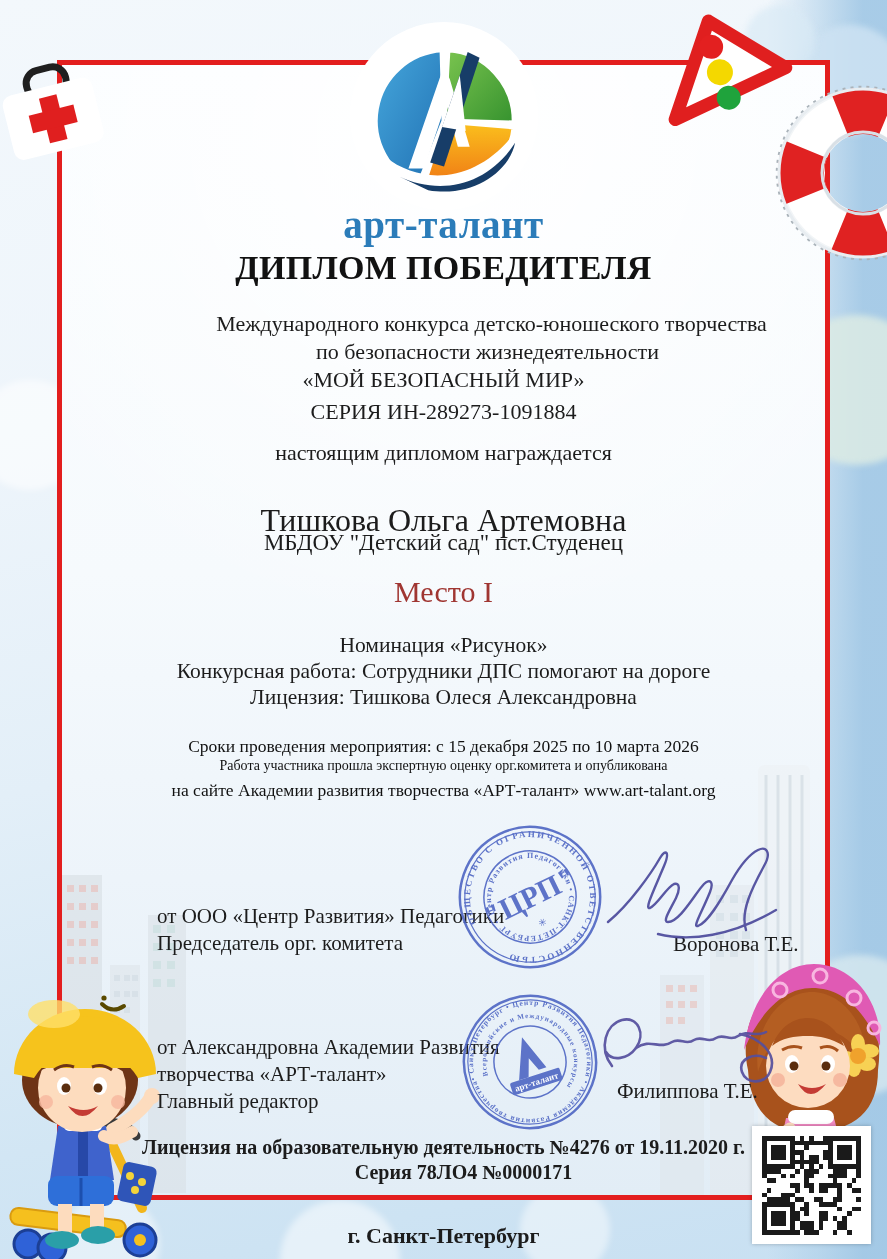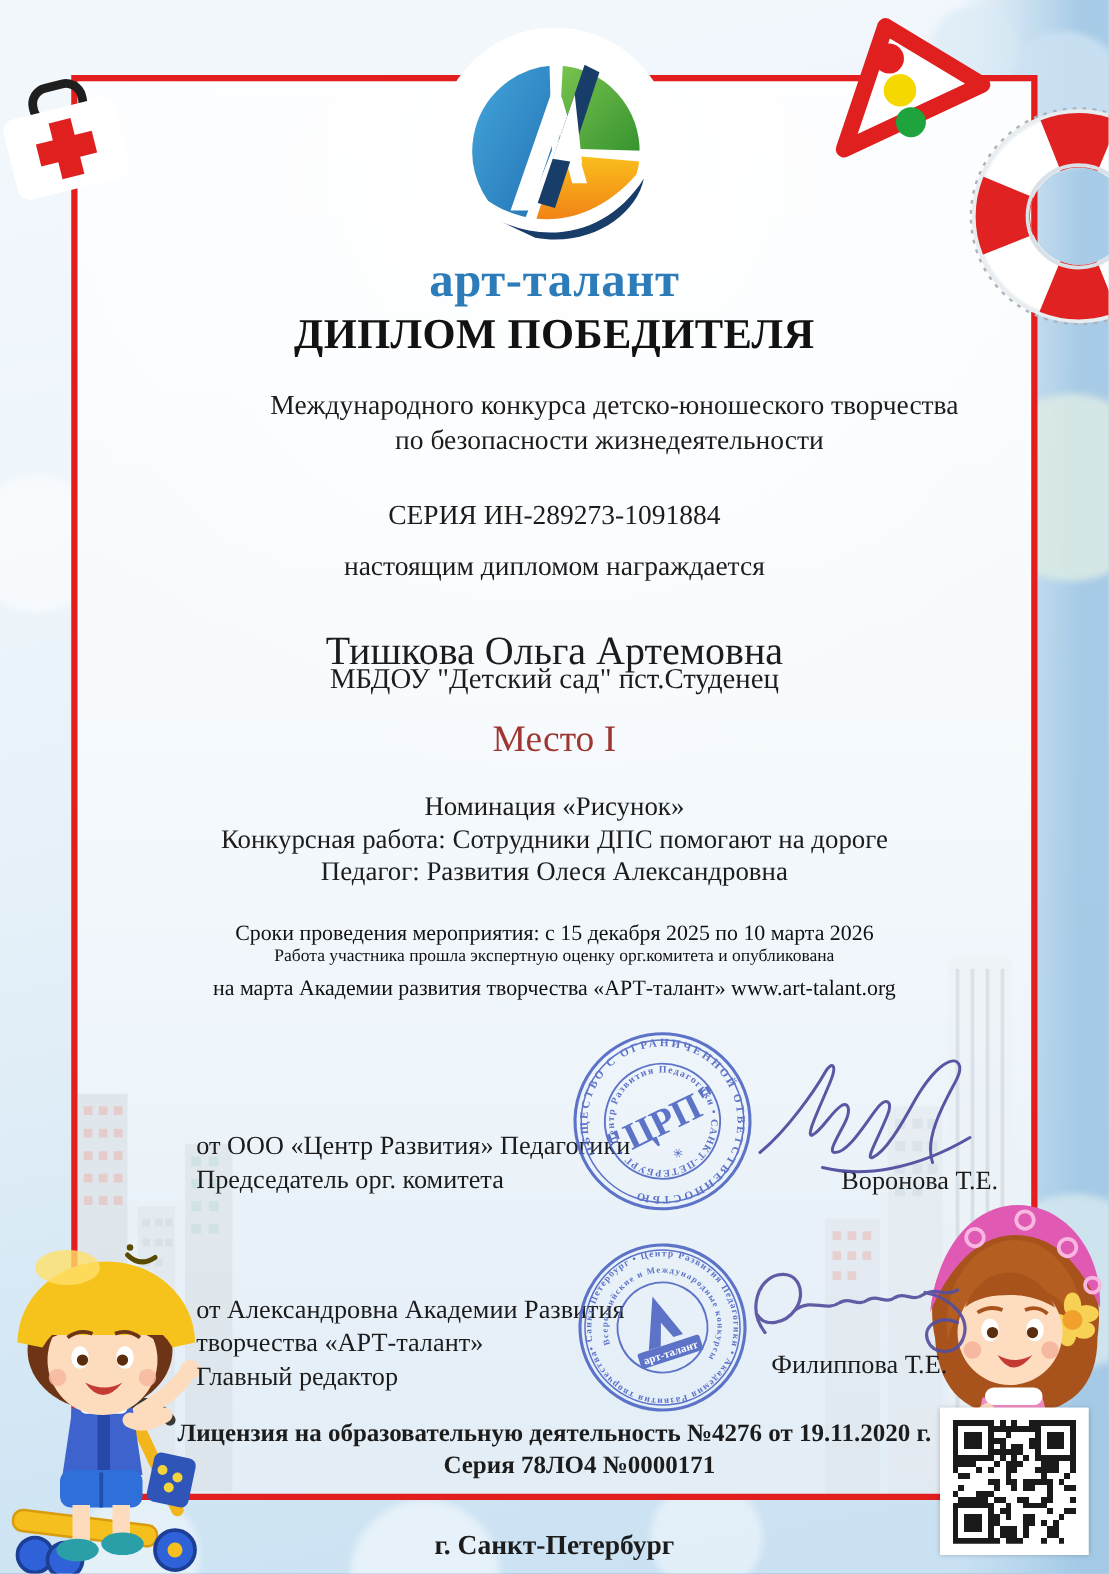--- a/index.html
+++ b/index.html
@@ -263,6 +263,7 @@
 
   <div class="line content abs t22" style="top:311px;padding-left:48px;">Международного конкурса детско-юношеского творчества</div>
   <div class="line content abs t22" style="top:339px;margin-left:44px;">по безопасности жизнедеятельности</div>
+  <div class="line content abs t22" style="top:367px;">«МОЙ БЕЗОПАСНЫЙ МИР»</div>
 
   <div class="line content abs t22" style="top:399px;">СЕРИЯ ИН-289273-1091884</div>
   <div class="line content abs t22" style="top:440px;">настоящим дипломом награждается</div>

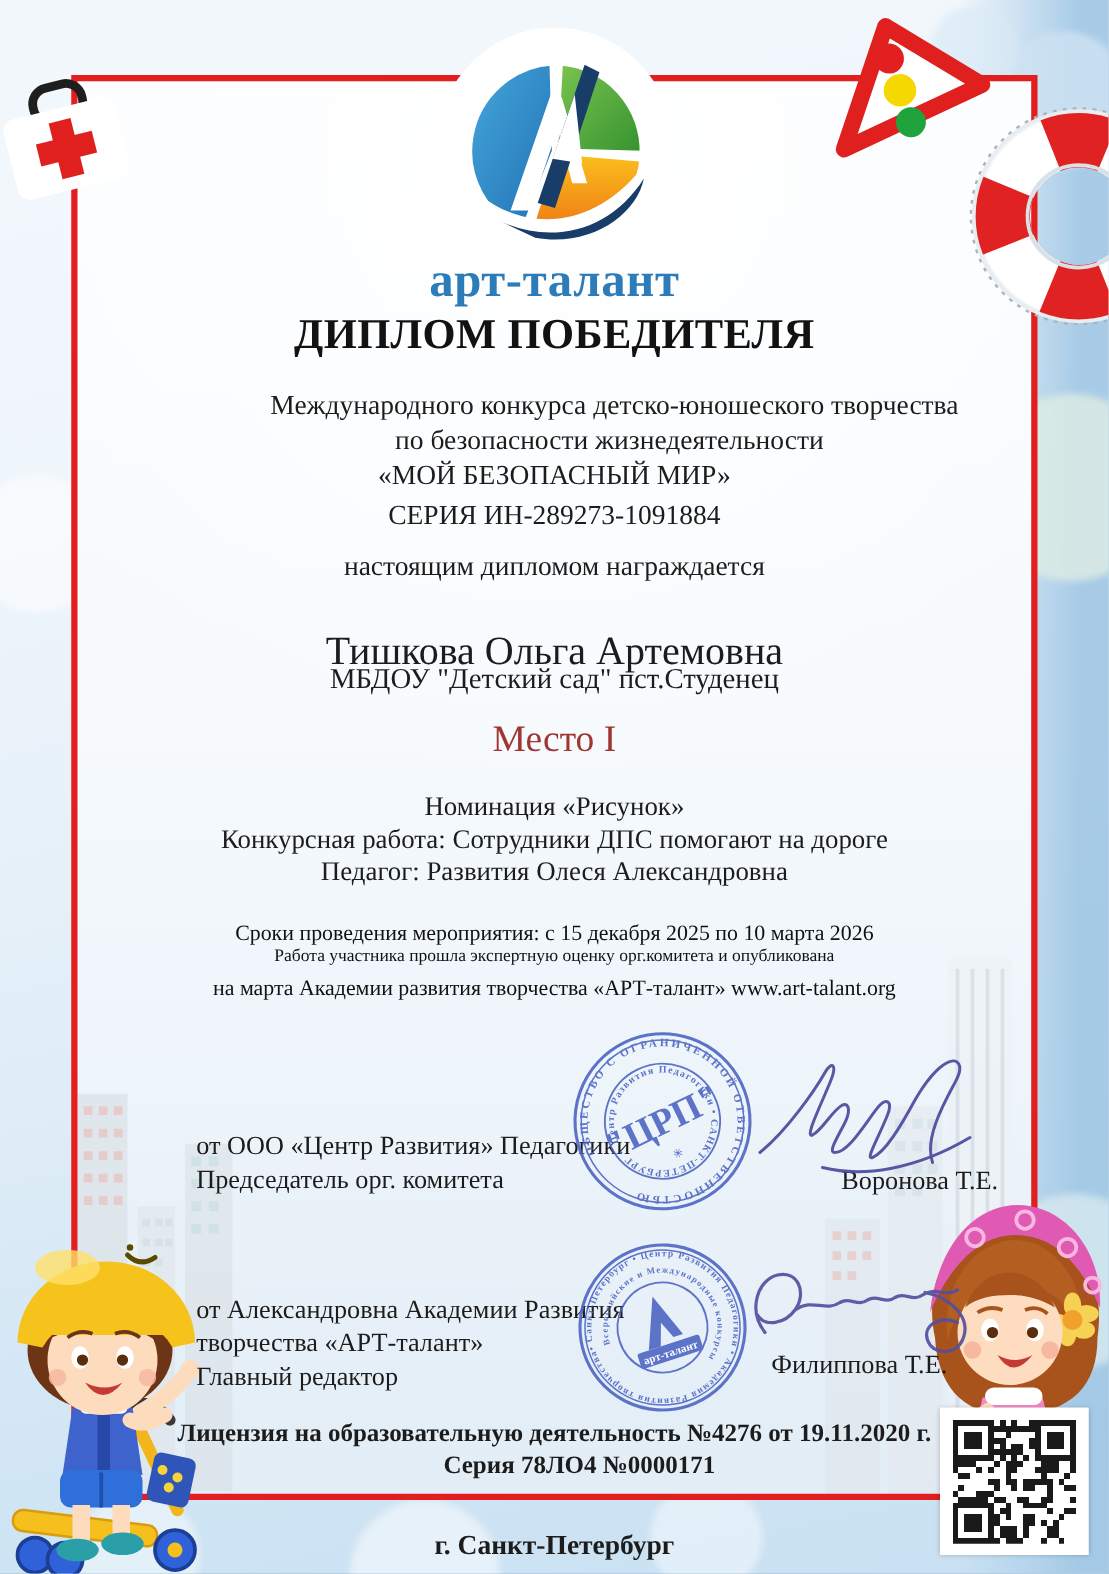--- a/index.html
+++ b/index.html
@@ -275,7 +275,7 @@
 
   <div class="line content abs" style="top:633px;font-size:21.5px;">Номинация «Рисунок»</div>
   <div class="line content abs" style="top:659px;font-size:21.5px;">Конкурсная работа: Сотрудники ДПС помогают на дороге</div>
-  <div class="line content abs" style="top:685px;font-size:21.5px;">Педагог: Развития Олеся Александровна</div>
+  <div class="line content abs" style="top:685px;font-size:21.5px;">Лицензия: Тишкова Олеся Александровна</div>
 
   <div class="line content abs" style="top:736px;font-size:17.5px;color:#111;">Сроки проведения мероприятия: с 15 декабря 2025 по 10 марта 2026</div>
   <div class="line content abs" style="top:758px;font-size:14px;color:#111;">Работа участника прошла экспертную оценку орг.комитета и опубликована</div>

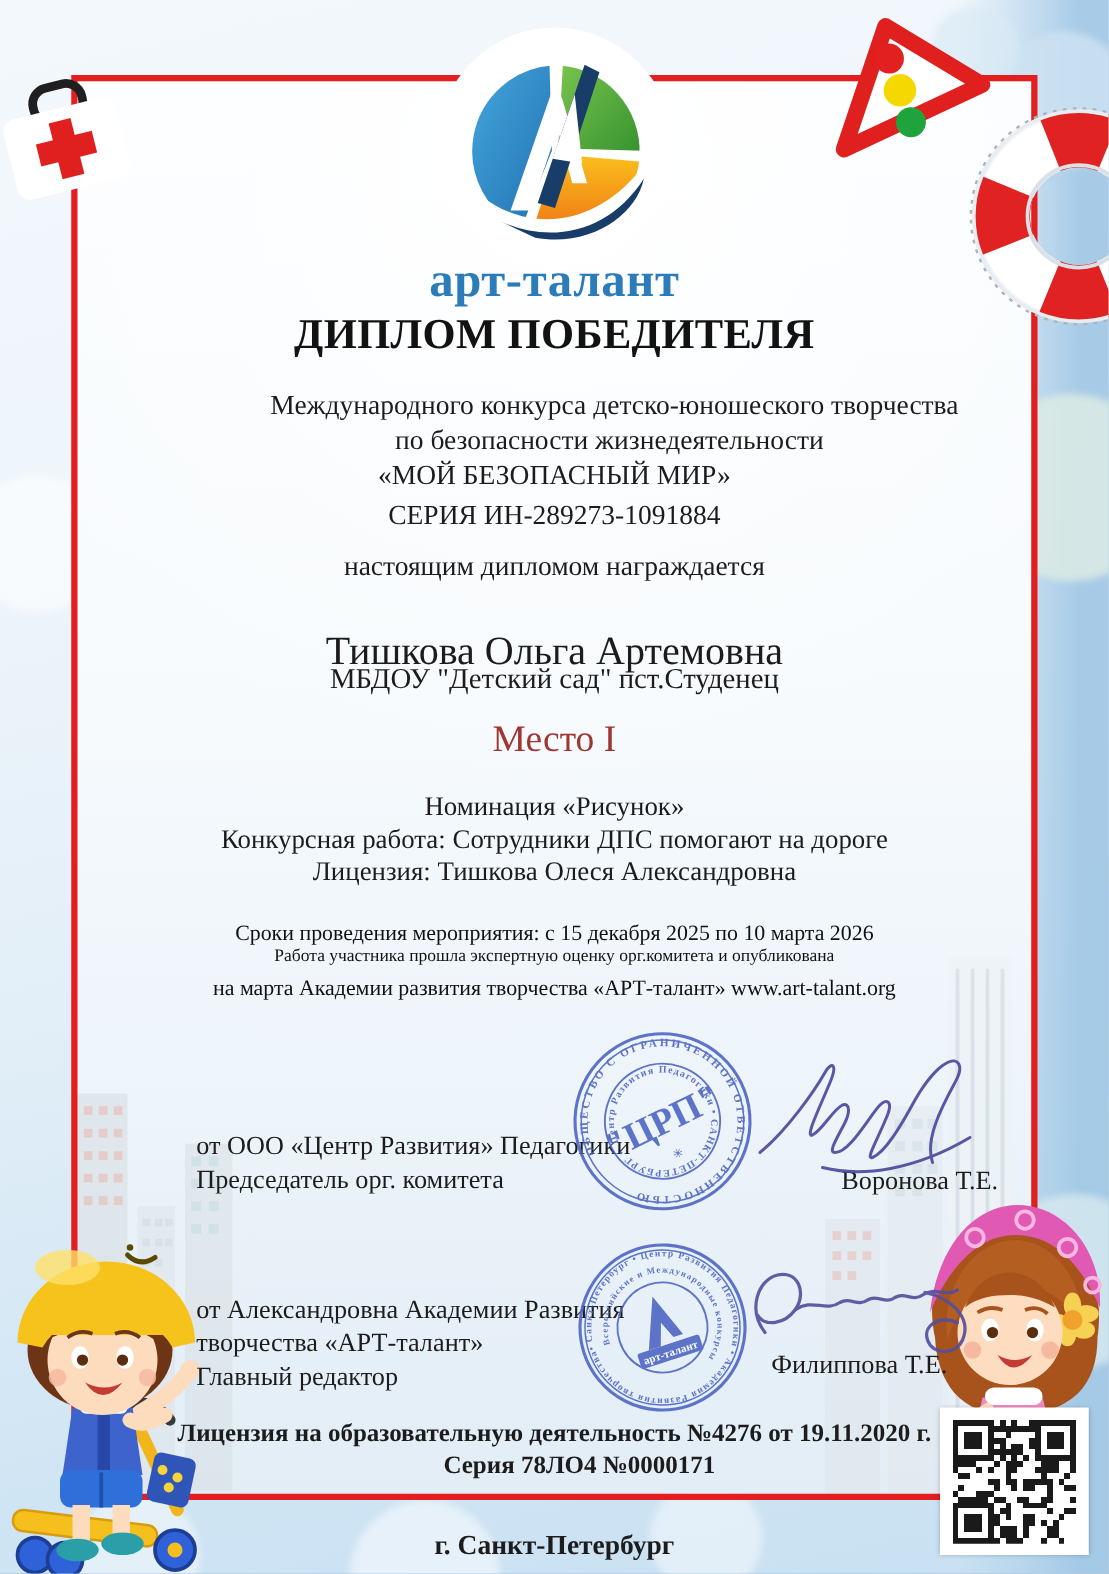--- a/index.html
+++ b/index.html
@@ -279,7 +279,7 @@
 
   <div class="line content abs" style="top:736px;font-size:17.5px;color:#111;">Сроки проведения мероприятия: с 15 декабря 2025 по 10 марта 2026</div>
   <div class="line content abs" style="top:758px;font-size:14px;color:#111;">Работа участника прошла экспертную оценку орг.комитета и опубликована</div>
-  <div class="line content abs" style="top:780px;font-size:17.5px;color:#111;">на марта Академии развития творчества «АРТ-талант» www.art-talant.org</div>
+  <div class="line content abs" style="top:780px;font-size:17.5px;color:#111;">на сайте Академии развития творчества «АРТ-талант» www.art-talant.org</div>
 
   <div class="signer content" style="top:903px;">
     <div>от ООО «Центр Развития» Педагогики</div>

